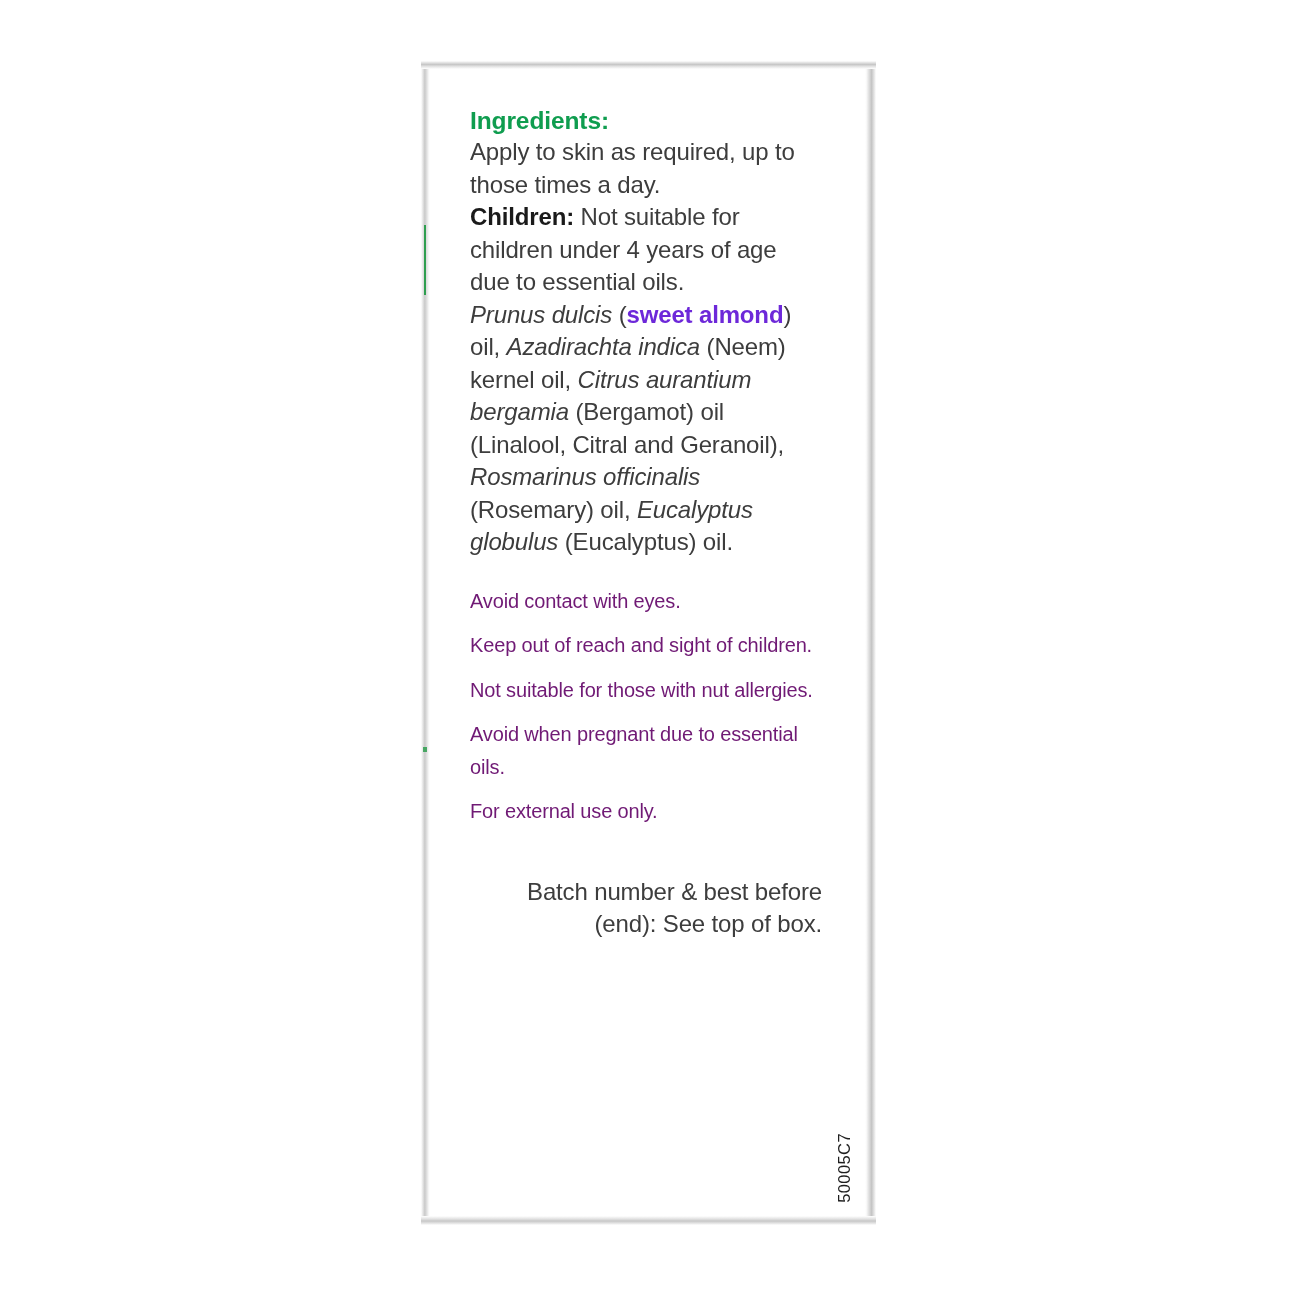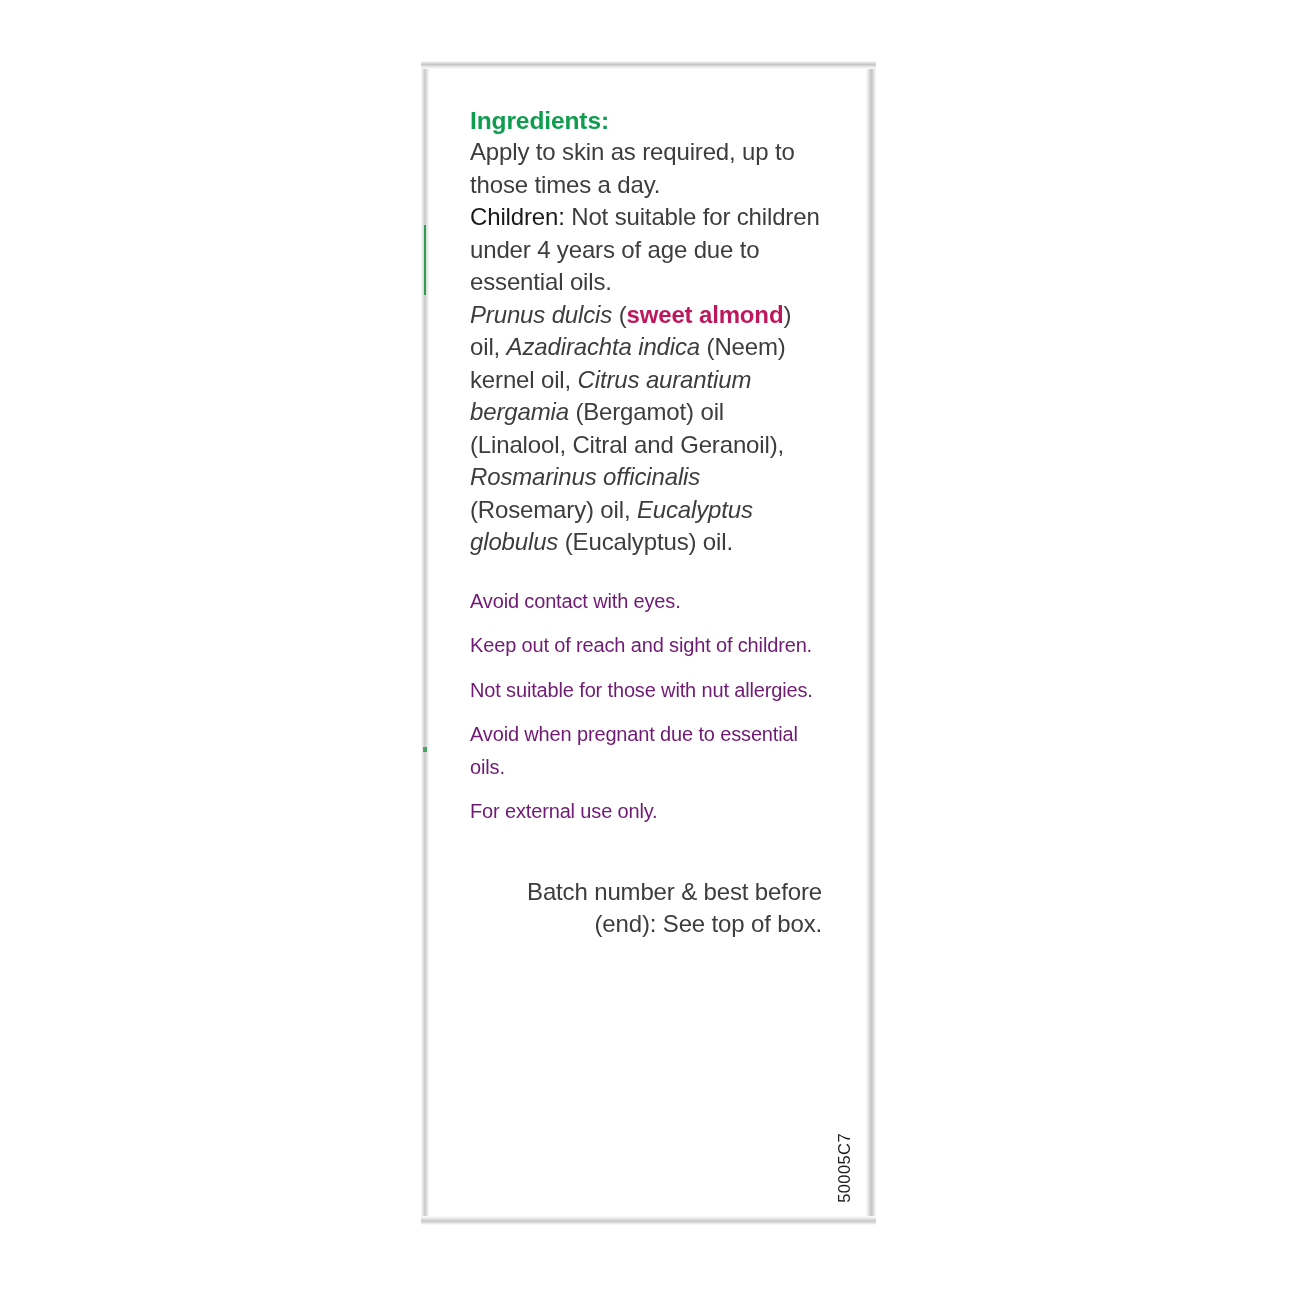--- a/index.html
+++ b/index.html
@@ -111,7 +111,7 @@
 
   .strong-lead {
     color: #1a1a1a;
-    font-weight: normal;
+    font-weight: bold;
   }
 
   .ing-head { margin-top: 18px; }

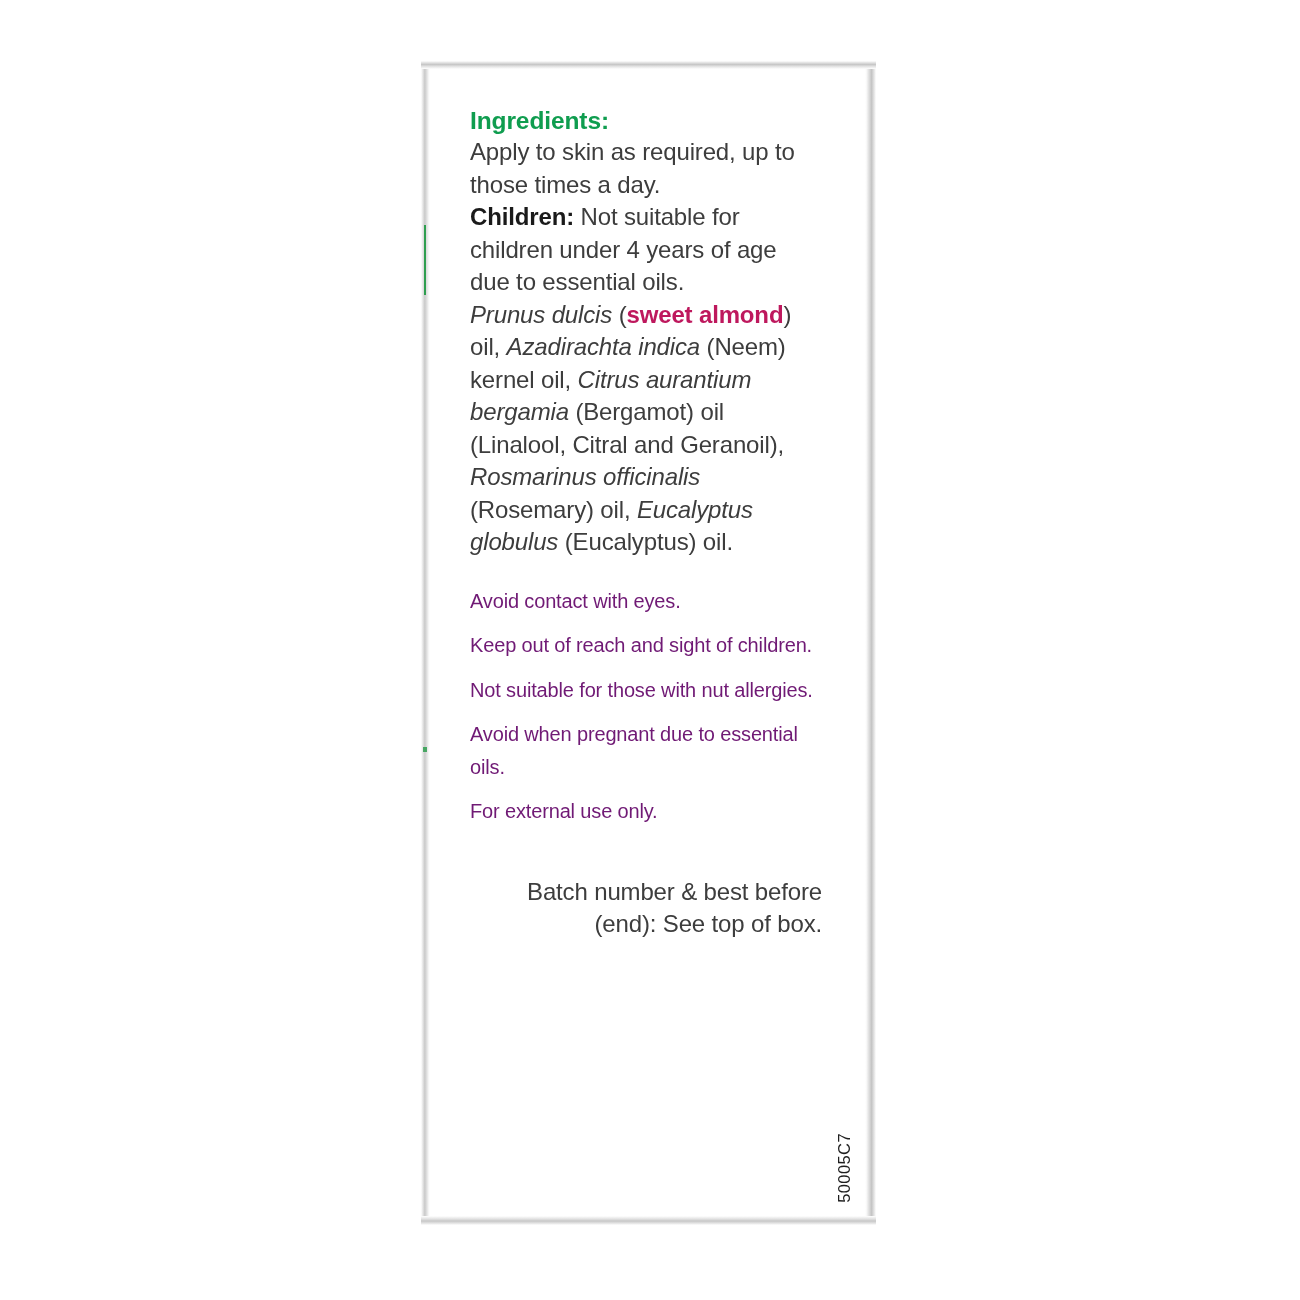--- a/index.html
+++ b/index.html
@@ -117,7 +117,7 @@
   .ing-head { margin-top: 18px; }
 
   .sci { font-style: italic; }
-  .sci-bold { font-weight: bold; font-style: normal; color: #be185d; }
+  .sci-bold { font-weight: bold; font-style: normal; color: #6d28d9; }
 
   .warnings { margin-top: 26px; }
   .warn-line {

